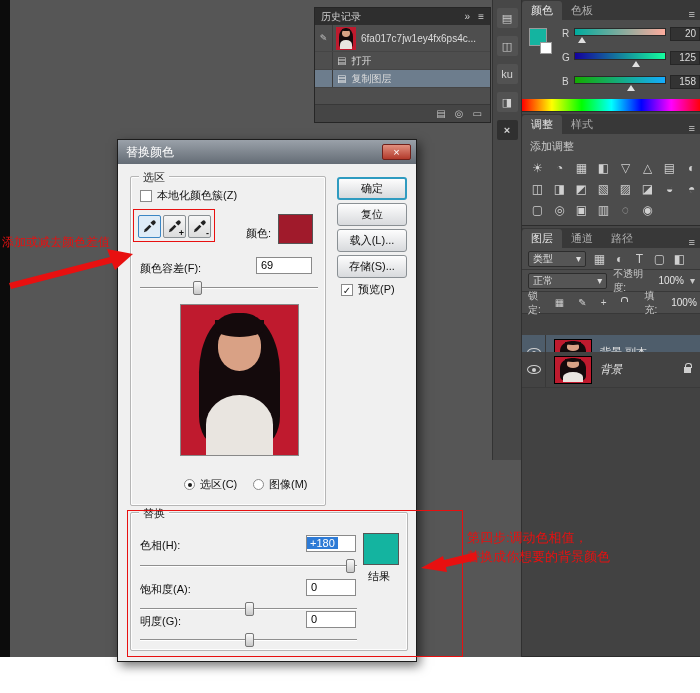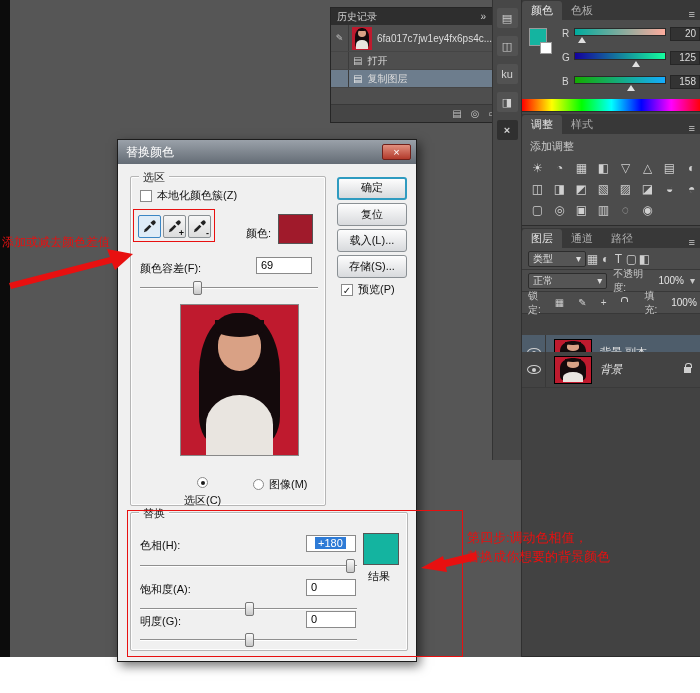--- a/index.html
+++ b/index.html
@@ -27,7 +27,7 @@
   .mini-lock::before{content:"";position:absolute;top:-4px;left:1px;width:5px;height:4px;border:1px solid #cfcfcf;border-bottom:none;border-radius:3px 3px 0 0;}
 
   
-  .history{position:absolute;left:314px;top:7px;width:177px;height:116px;background:#4e4e4e;border:1px solid #262626;margin-left:16px;}
+  .history{position:absolute;left:314px;top:7px;width:177px;height:116px;background:#4e4e4e;border:1px solid #262626;}
   .hist-row{display:flex;align-items:center;height:18px;color:#ddd;font-size:10px;border-bottom:1px solid #454545;}
   .hist-row.snapshot{height:27px;}
   .hist-row.selected{background:#6d7d8d;}

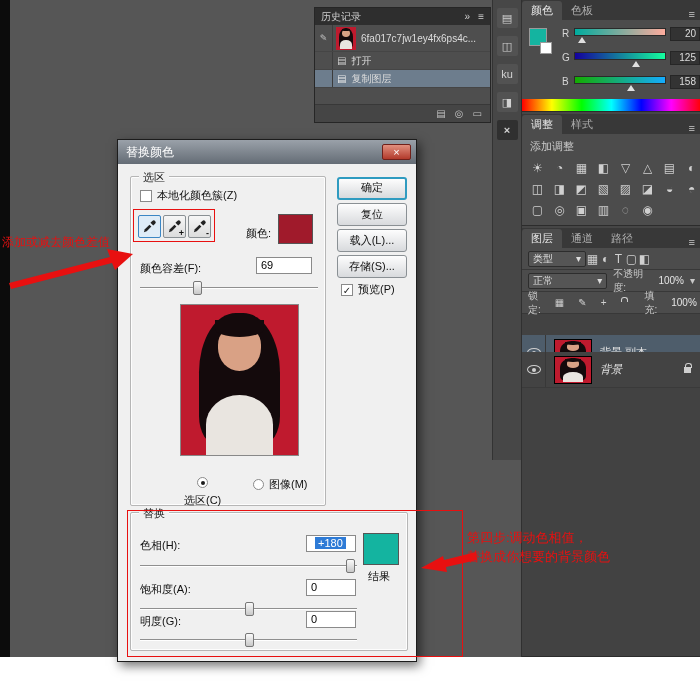--- a/index.html
+++ b/index.html
@@ -338,7 +338,7 @@
       <span>图像(M)</span>
     </div>
 
-    <div class="dlg-btn default" style="top:37px;font-family:Liberation Mono, monospace;">确定</div>
+    <div class="dlg-btn default" style="top:37px;">确定</div>
     <div class="dlg-btn" style="top:63px;">复位</div>
     <div class="dlg-btn" style="top:89px;">载入(L)...</div>
     <div class="dlg-btn" style="top:115px;">存储(S)...</div>

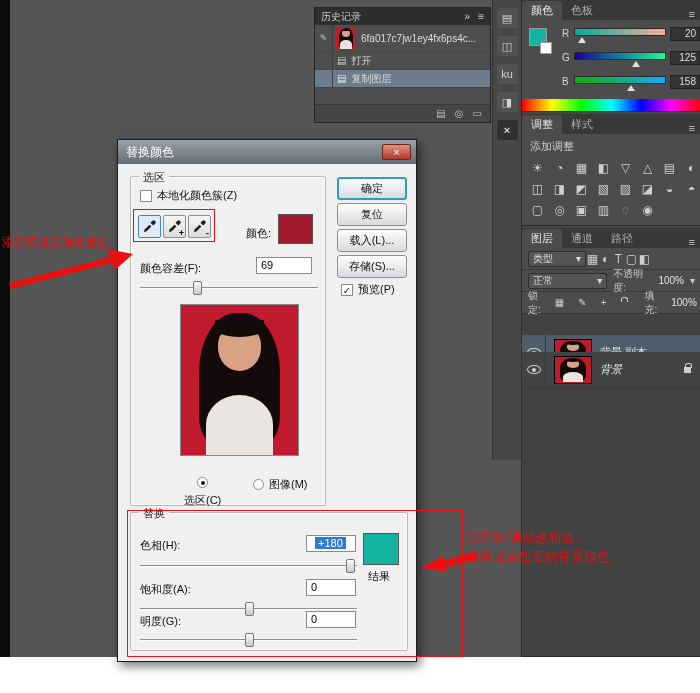--- a/index.html
+++ b/index.html
@@ -218,7 +218,7 @@
         <span class="tab">路径</span>
         <span class="tab-menu">≡</span>
       </div>
-      <div style="height:22px;background:#4c4c4c;display:flex;align-items:center;padding:0 6px;border-bottom:1px solid #383838;">
+      <div style="height:22px;background:#4c4c4c;display:flex;align-items:center;gap:7px;padding:0 6px;border-bottom:1px solid #383838;">
         <div class="dd" style="width:58px;">
           <span>类型</span>
           <span>▾</span>

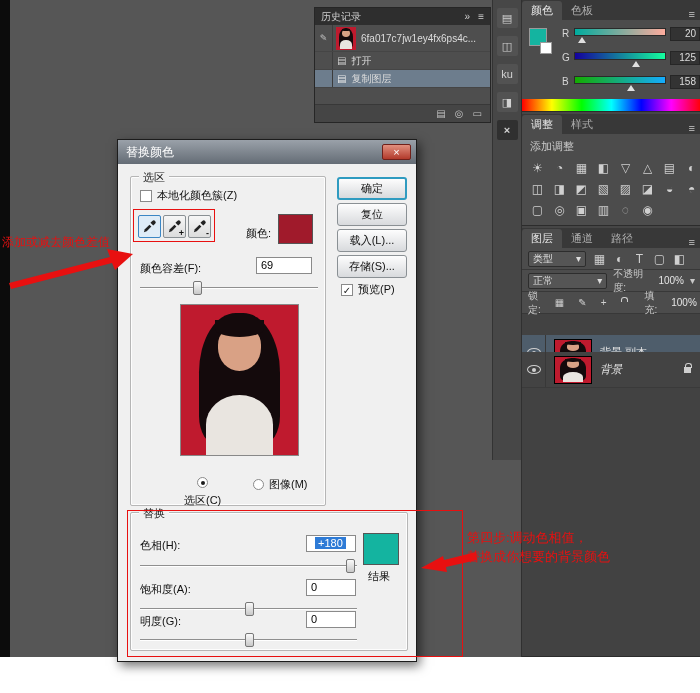--- a/index.html
+++ b/index.html
@@ -329,7 +329,7 @@
         <i class="fringe"></i>
     </div>
 
-    <div class="radio sel" style="left:66px;top:337px;flex-direction:column;">
+    <div class="radio sel" style="left:66px;top:337px;">
       <span class="dot"></span>
       <span>选区(C)</span>
     </div>

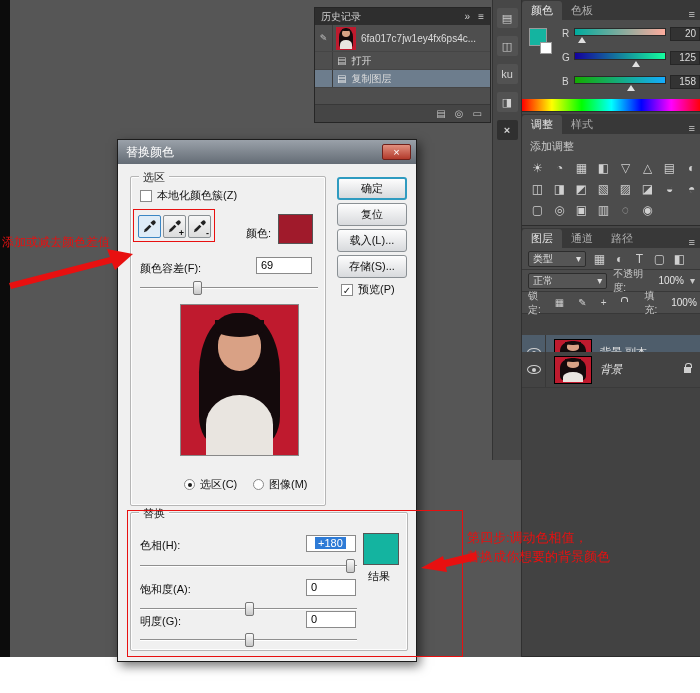--- a/index.html
+++ b/index.html
@@ -352,7 +352,7 @@
     </div>
 
     <span style="position:absolute;left:22px;top:398px;font-size:11px;color:#111;">色相(H):</span>
-    <div class="val-box" style="left:188px;top:395px;width:50px;height:17px;padding-left:8px;">
+    <div class="val-box" style="left:188px;top:395px;width:50px;height:17px;padding-left:0;">
       <span style="background:#2e7bd6;color:#fff;padding:0 3px;">+180</span>
     </div>
     <div class="swatch" style="left:245px;top:393px;width:36px;height:32px;background:#14b4a0;"></div>

